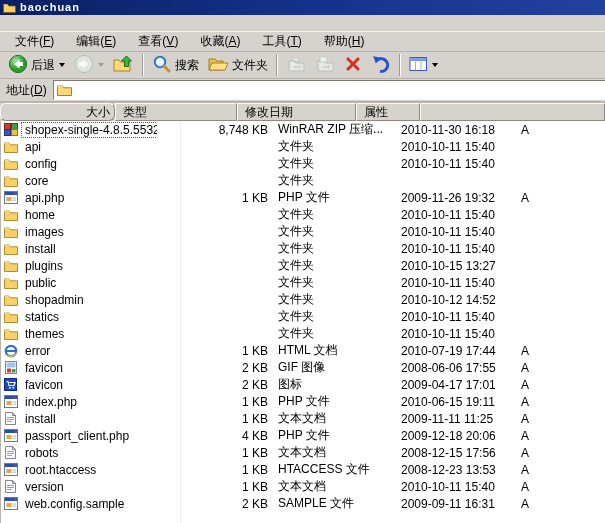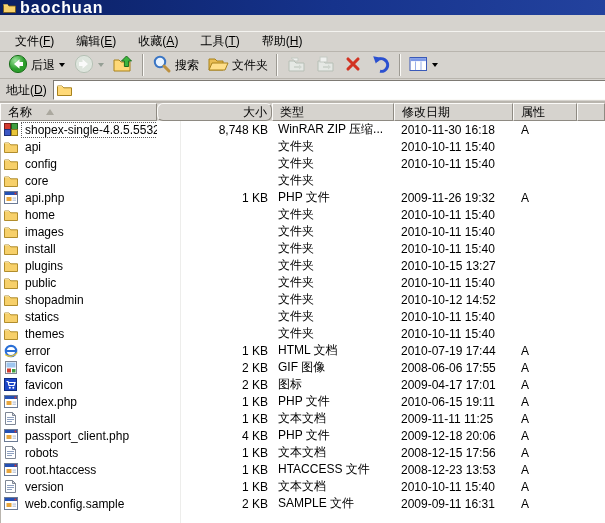--- a/index.html
+++ b/index.html
@@ -12,7 +12,7 @@
   .titlebar { height:15px; flex:none; display:flex; align-items:center; padding-left:3px;
     background:linear-gradient(90deg,#0a1f63 0%,#16338c 55%,#23429e 100%); }
   .titlebar .ticon { width:13px; height:11px; margin-right:4px; flex:none; }
-  .titlebar .ttext { color:#fff; font-weight:bold; font-size:16px; letter-spacing:1px; line-height:13px; }
+  .titlebar .ttext { color:#fff; font-weight:bold; font-size:11px; letter-spacing:1px; line-height:13px; }
 
   
   .menubar { height:21px; flex:none; display:flex; align-items:center; padding-left:4px;

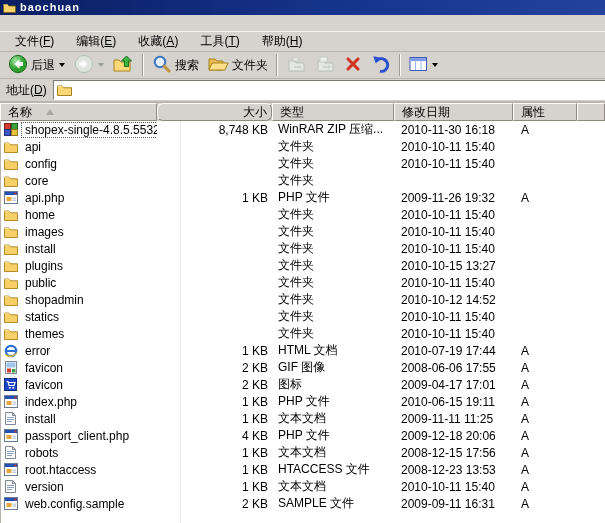--- a/index.html
+++ b/index.html
@@ -87,6 +87,7 @@
   <div class="menubar" id="menubar">
       <span class="menu-item">文件(<u>F</u>)</span>
       <span class="menu-item">编辑(<u>E</u>)</span>
+      <span class="menu-item">查看(<u>V</u>)</span>
       <span class="menu-item">收藏(<u>A</u>)</span>
       <span class="menu-item">工具(<u>T</u>)</span>
       <span class="menu-item">帮助(<u>H</u>)</span>

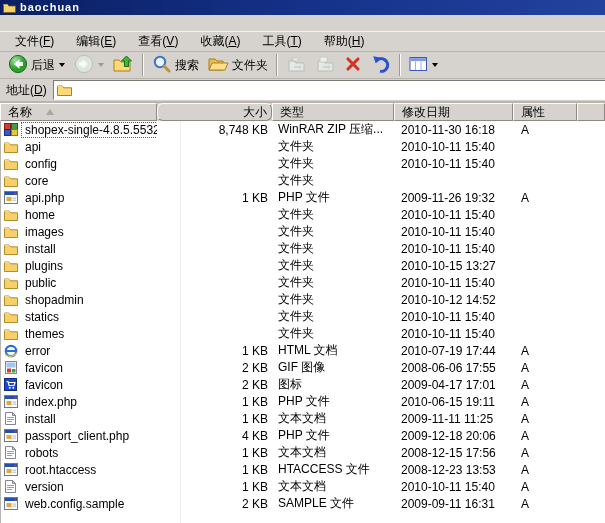--- a/index.html
+++ b/index.html
@@ -207,10 +207,6 @@
   </div>
 
   <div class="listhead">
-    <div class="hcell c-name">
-      <span>名称</span>
-      <span class="sortarrow"></span>
-    </div>
     <div class="hcell c-size size">
       <span>大小</span>
     </div>

